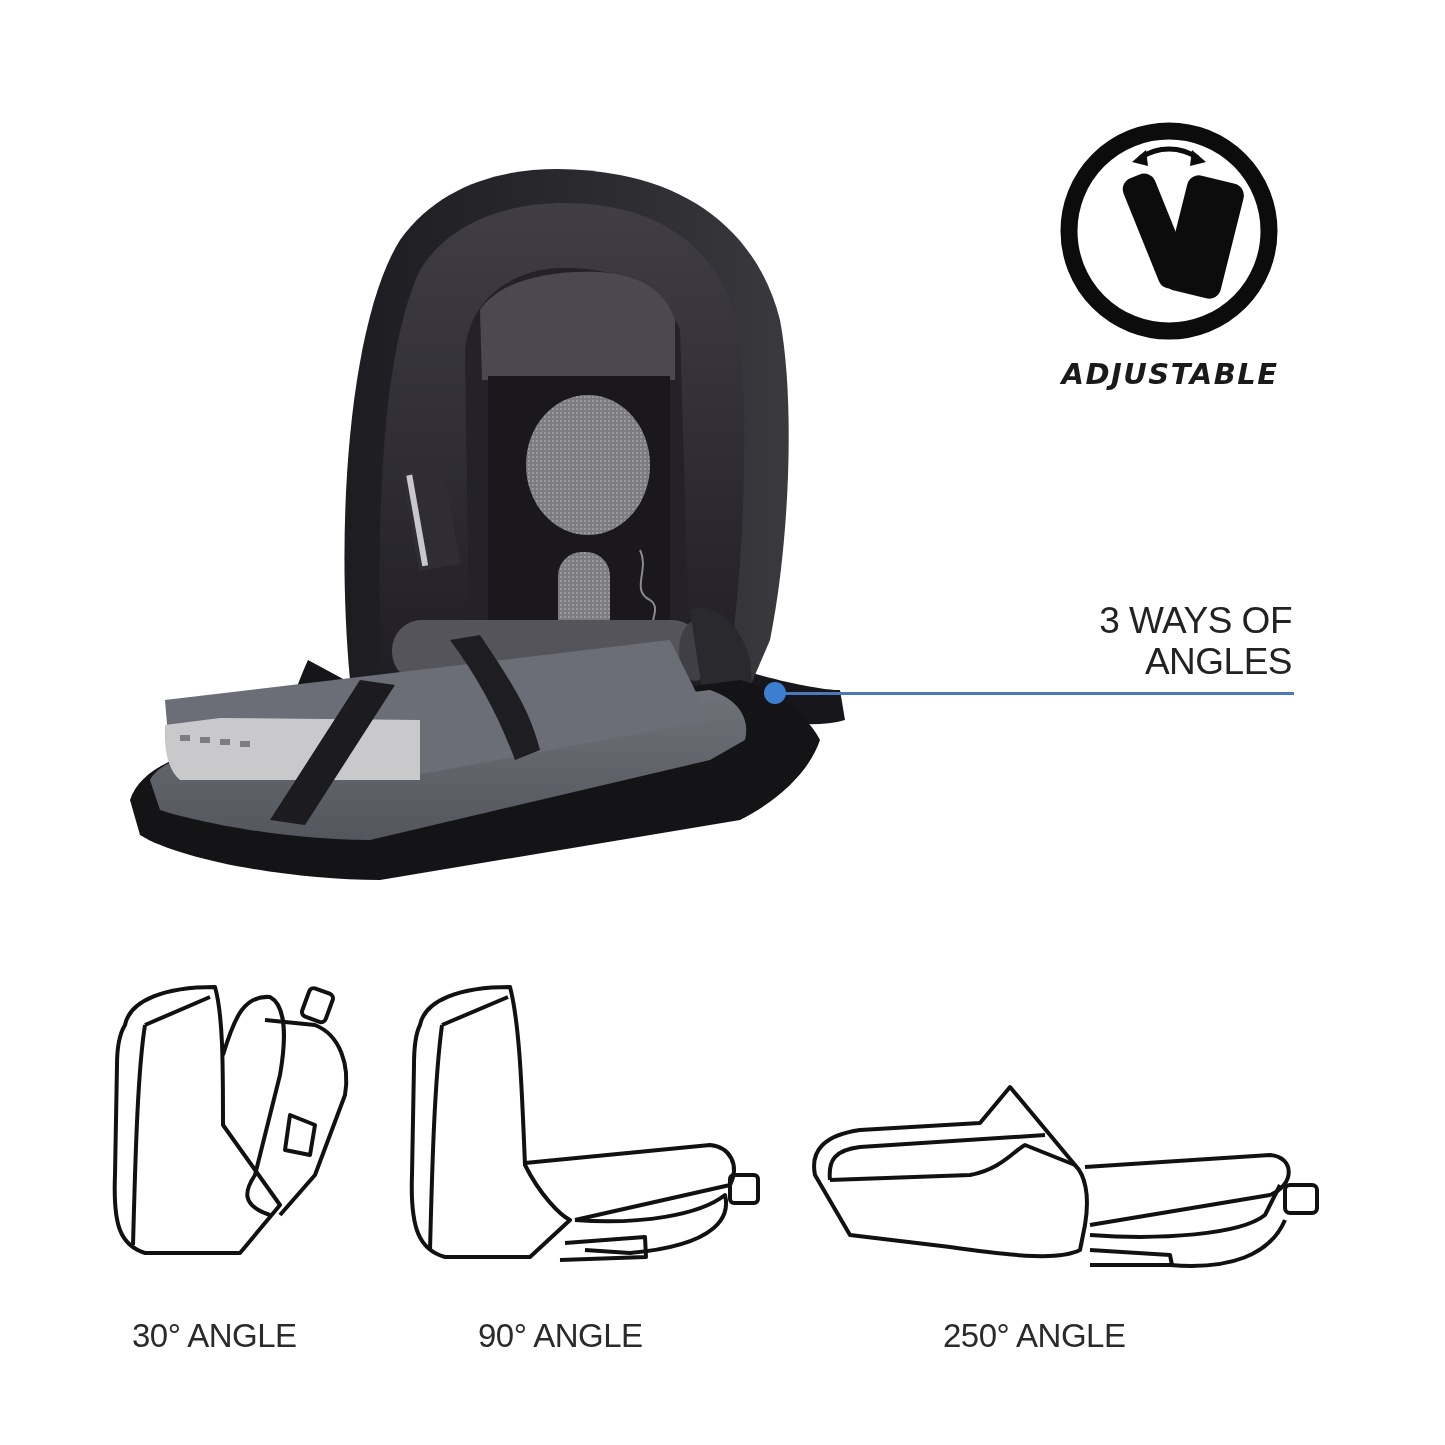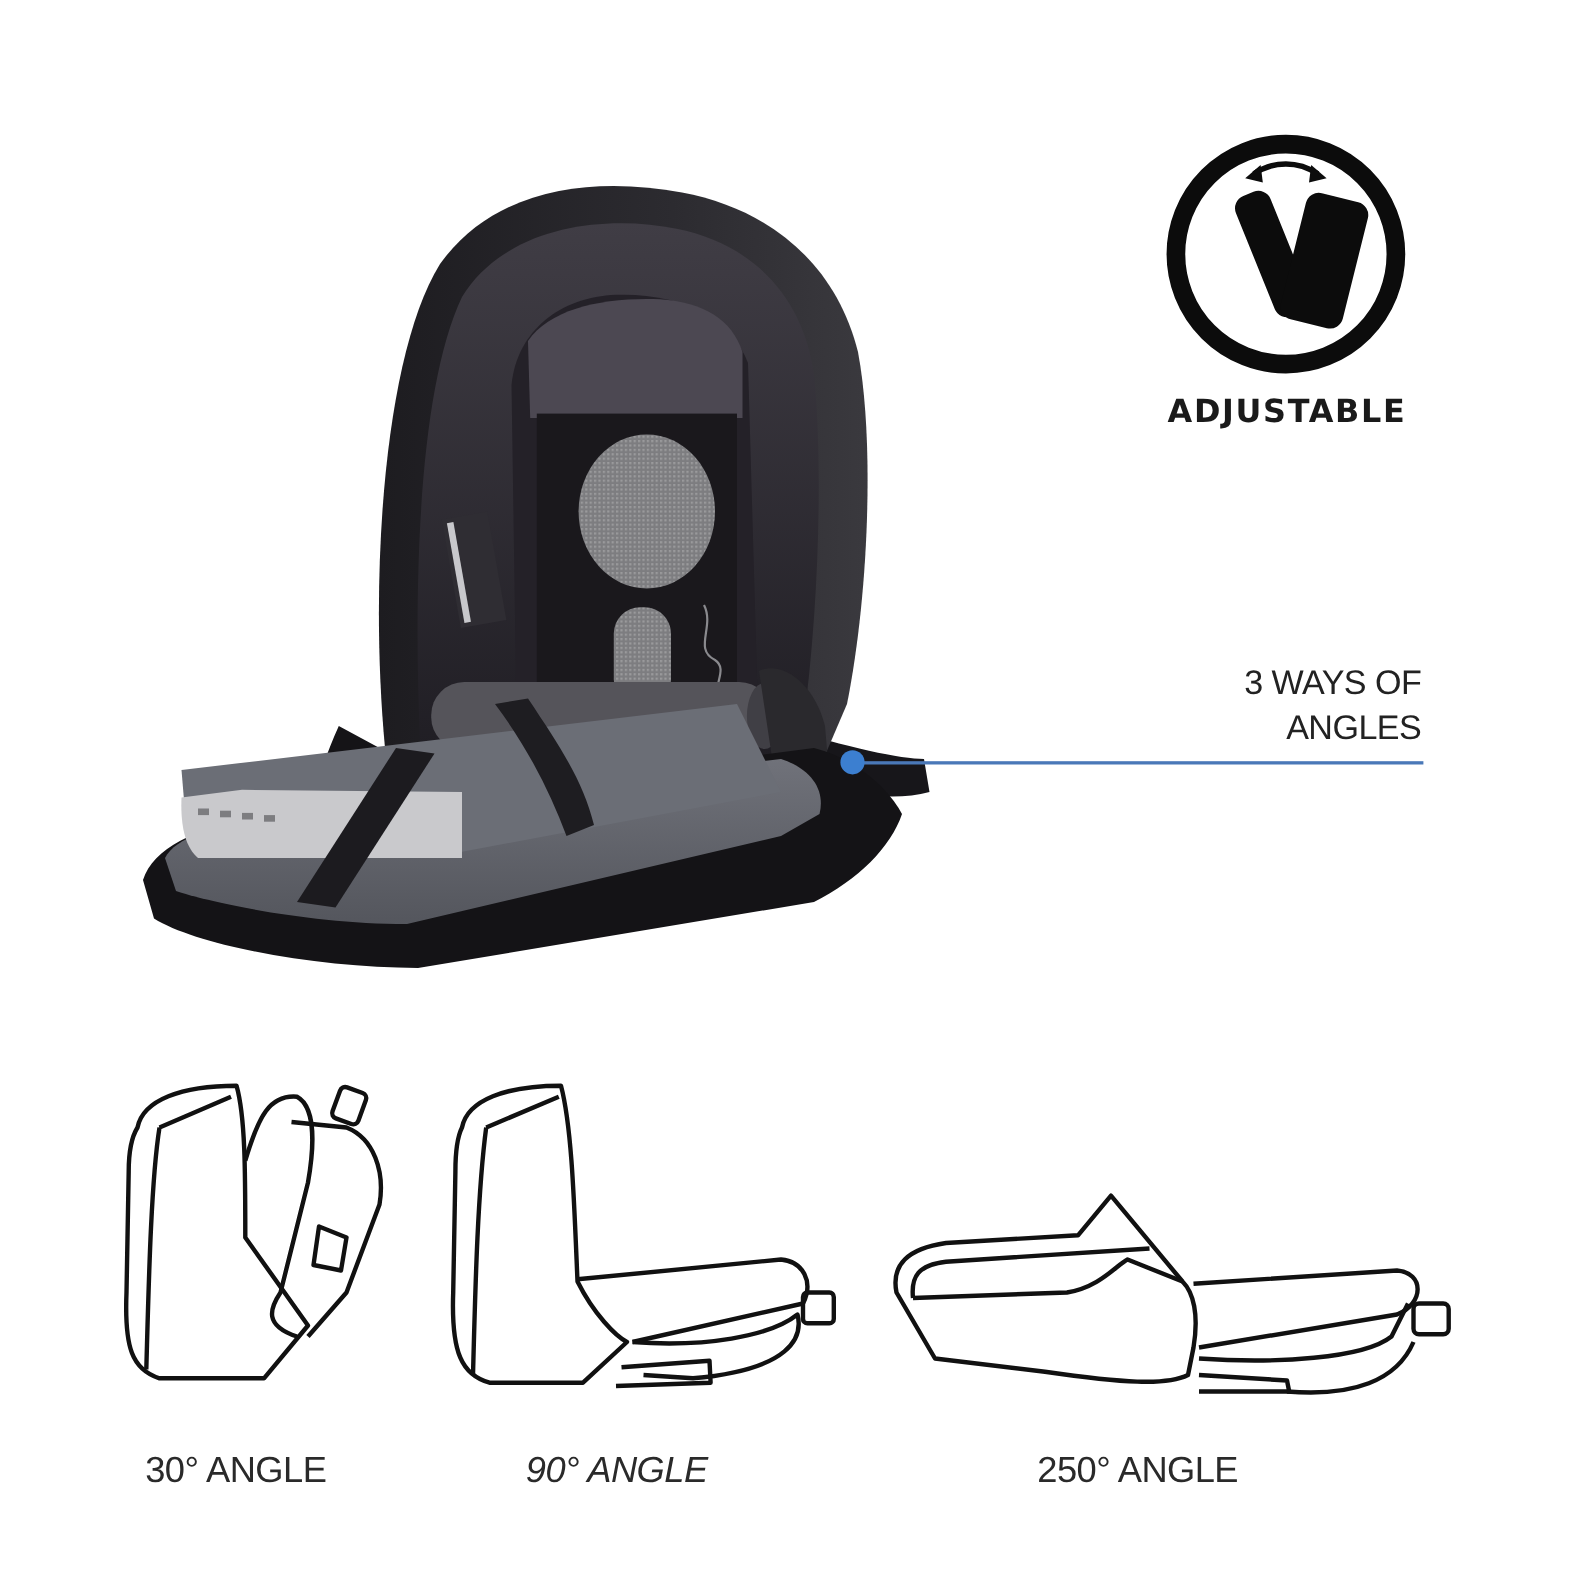--- a/index.html
+++ b/index.html
@@ -5,7 +5,7 @@
   html, body { margin:0; padding:0; background:#ffffff; }
   body { width:1445px; height:1445px; position:relative; overflow:hidden; font-family:"Liberation Sans", sans-serif; }
   .abs { position:absolute; }
-  .feature-title { color:#1a1a1a; font-weight:700; font-size:29px; letter-spacing:1.5px; line-height:36px; text-align:center; font-family:"DejaVu Sans", sans-serif; }
+  .feature-title { color:#1a1a1a; font-weight:700; font-size:29px; letter-spacing:1.5px; line-height:36px; text-align:center; font-family:"DejaVu Sans", sans-serif;font-style:italic; }
   .callout-text { color:#222; font-size:31px; line-height:41px; text-align:right; letter-spacing:-0.5px; font-family:"Liberation Sans", sans-serif; }
   .angle-label { color:#2a2a2a; font-size:33px; letter-spacing:-0.5px; font-family:"Liberation Sans", sans-serif; white-space:nowrap; }
   svg { display:block; }

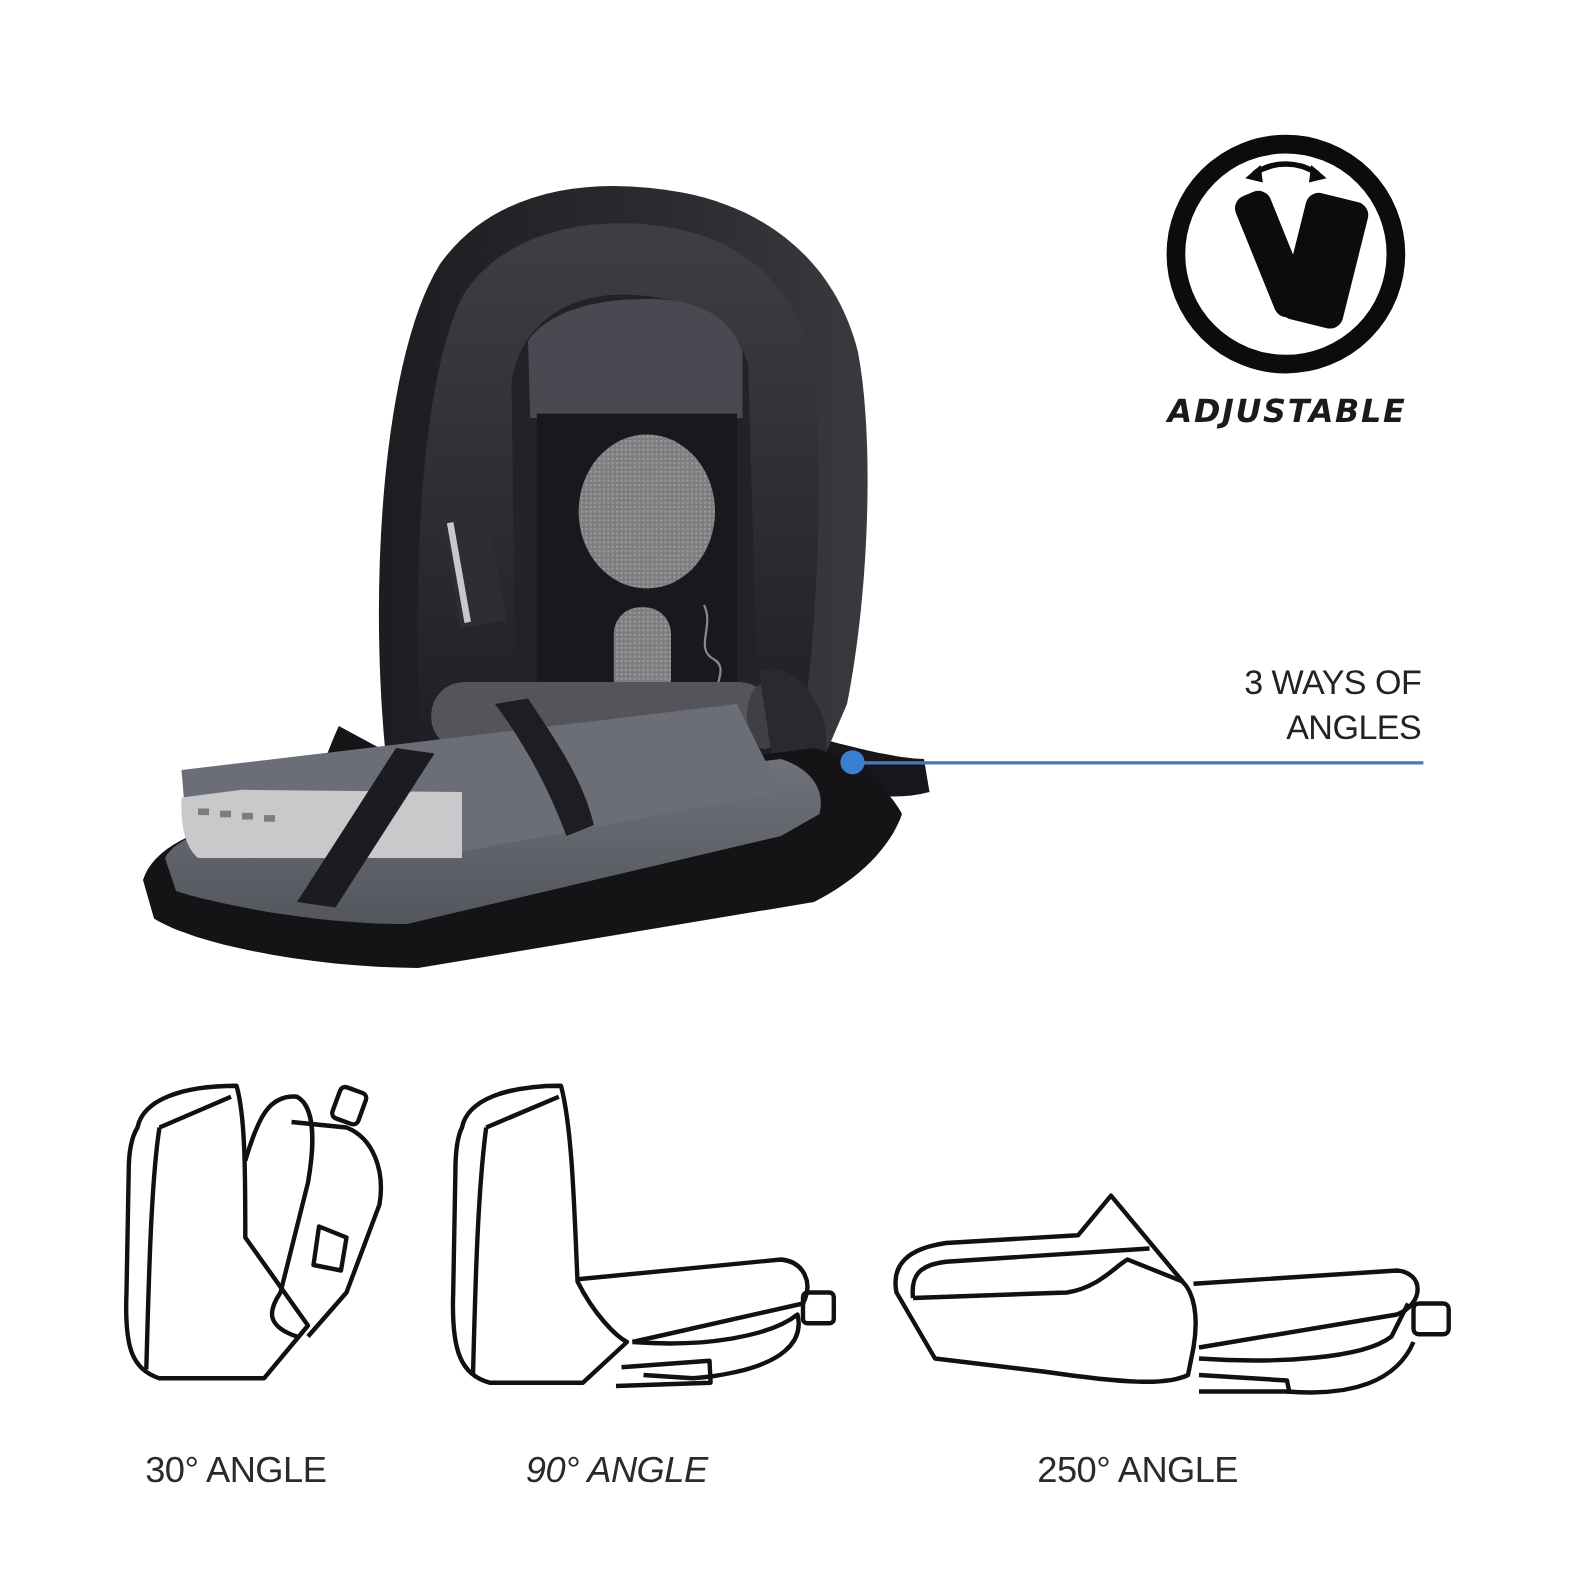--- a/index.html
+++ b/index.html
@@ -6,7 +6,7 @@
   body { width:1445px; height:1445px; position:relative; overflow:hidden; font-family:"Liberation Sans", sans-serif; }
   .abs { position:absolute; }
   .feature-title { color:#1a1a1a; font-weight:700; font-size:29px; letter-spacing:1.5px; line-height:36px; text-align:center; font-family:"DejaVu Sans", sans-serif;font-style:italic; }
-  .callout-text { color:#222; font-size:31px; line-height:41px; text-align:right; letter-spacing:-0.5px; font-family:"Liberation Sans", sans-serif; }
+  .callout-text { color:#222; font-size:37px; line-height:41px; text-align:right; letter-spacing:-0.5px; font-family:"Liberation Sans", sans-serif; }
   .angle-label { color:#2a2a2a; font-size:33px; letter-spacing:-0.5px; font-family:"Liberation Sans", sans-serif; white-space:nowrap; }
   svg { display:block; }
 </style>

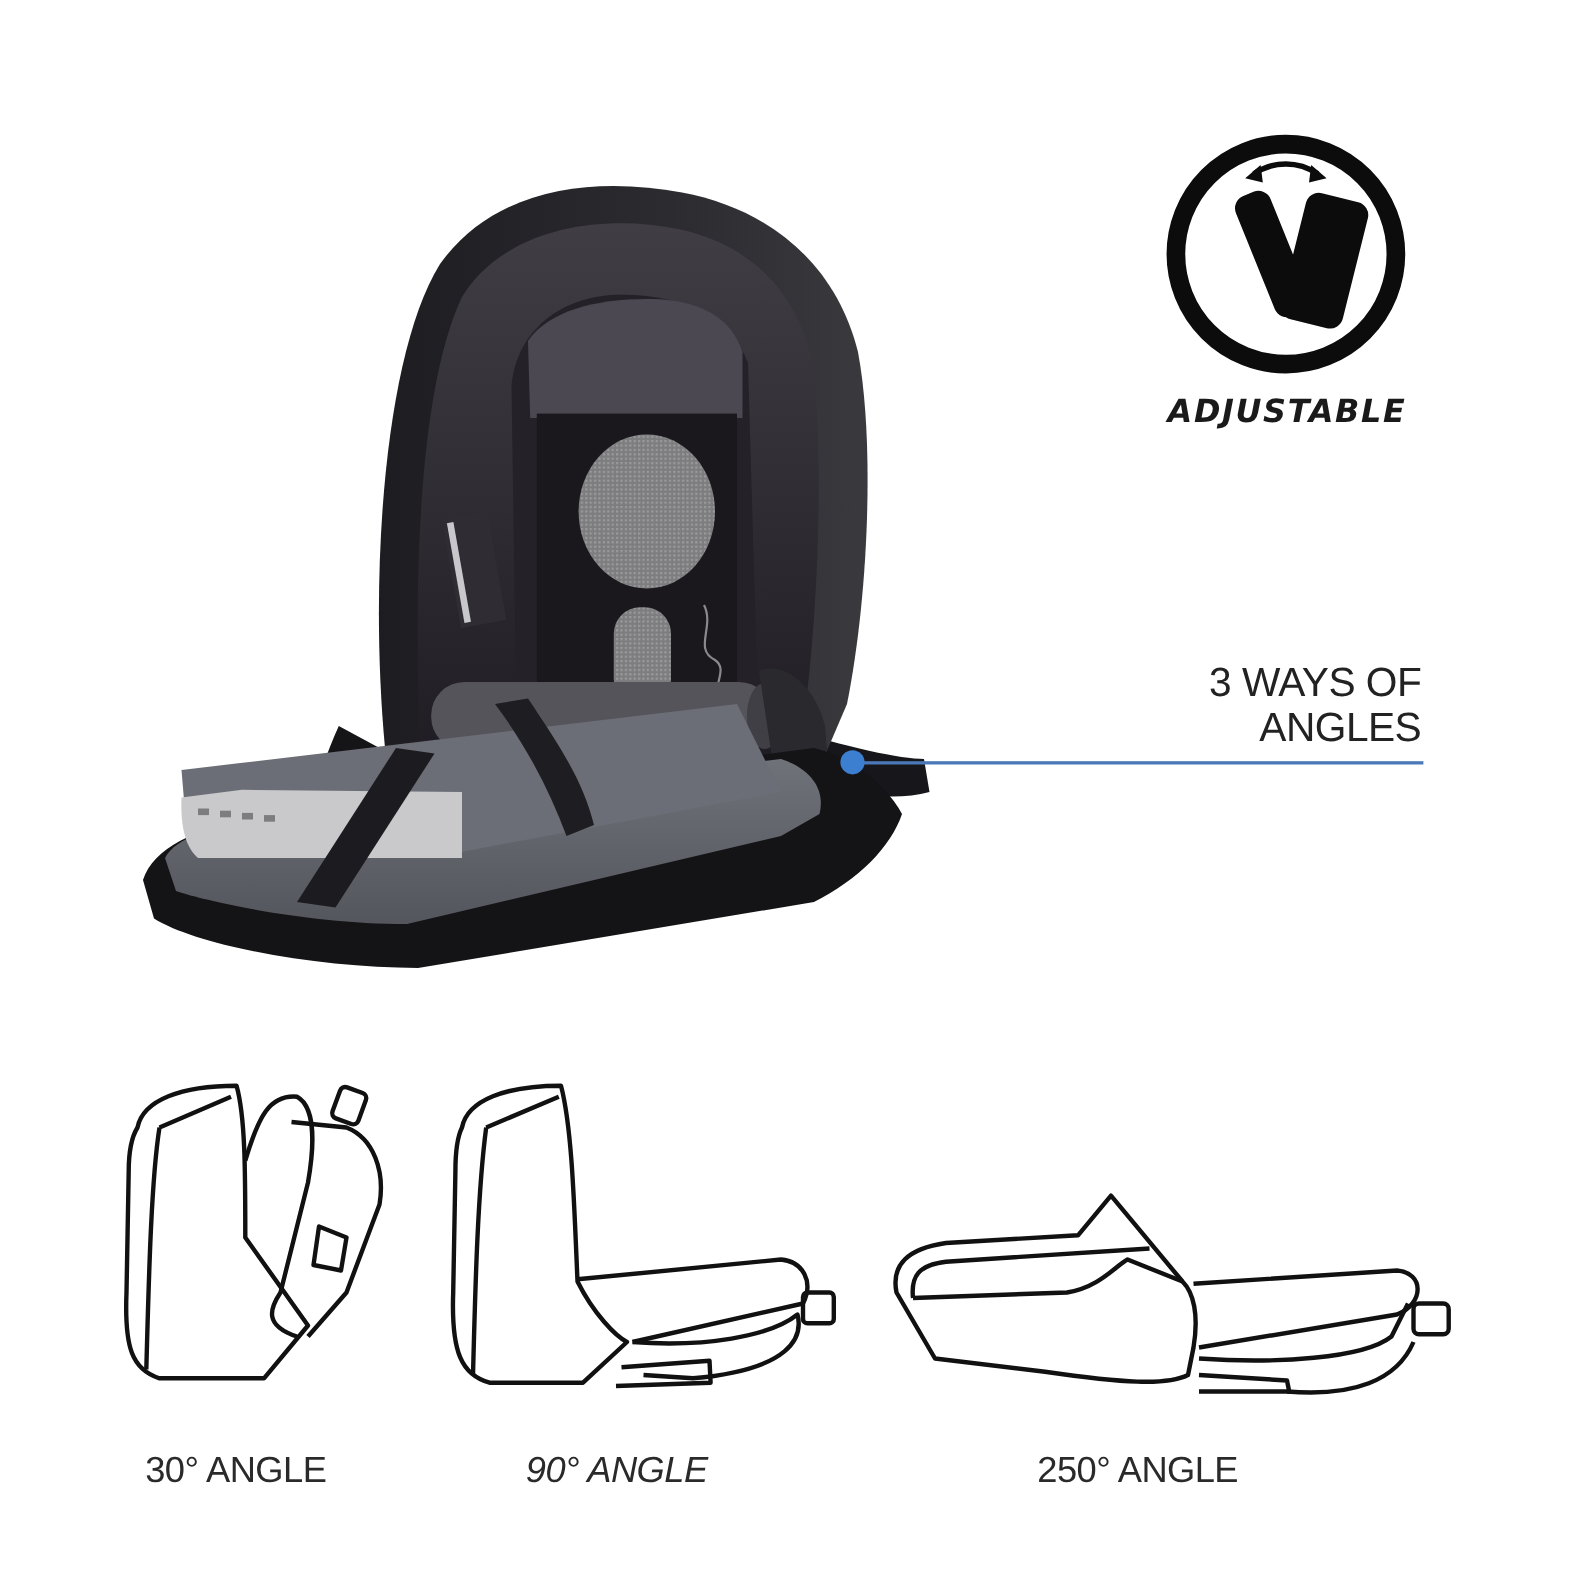--- a/index.html
+++ b/index.html
@@ -140,7 +140,7 @@
 </div>
 
 <div class="abs angle-label" style="left:96px;top:1317px;margin-left:36px;">30° ANGLE</div>
-<div class="abs angle-label" style="left:478px;top:1317px;font-style:italic;">90° ANGLE</div>
+<div class="abs angle-label" style="left:478px;top:1317px;">90° ANGLE</div>
 <div class="abs angle-label" style="left:943px;top:1317px;">250° ANGLE</div>
 
 </body></html>

